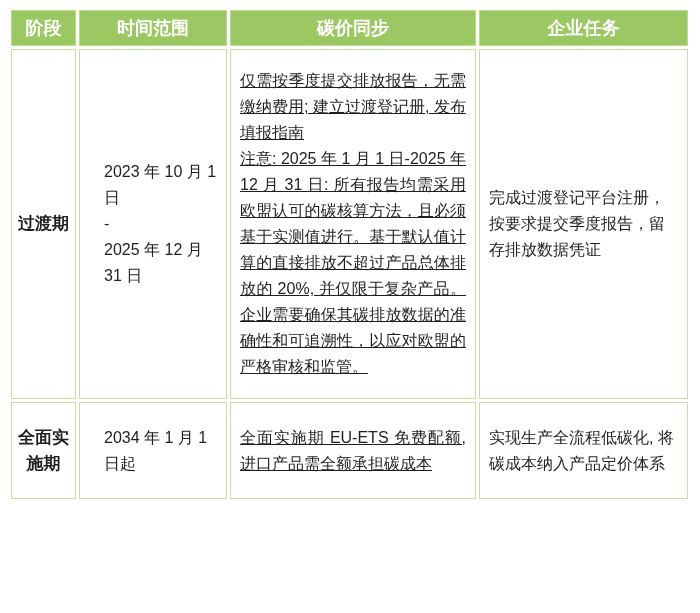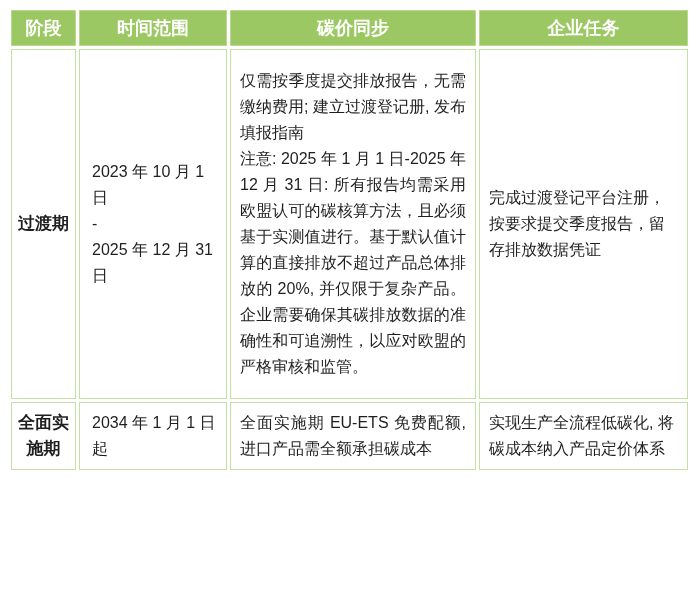--- a/index.html
+++ b/index.html
@@ -55,6 +55,7 @@
   td.core {
     text-align: justify;
     white-space: pre-line;
+    text-decoration: underline;
   }
   td.task {
     text-align: left;

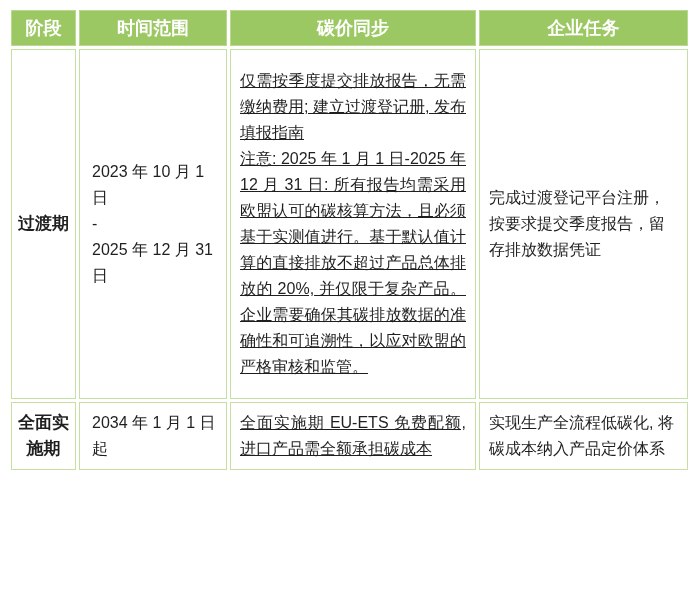--- a/index.html
+++ b/index.html
@@ -50,7 +50,7 @@
   td.time {
     text-align: left;
     white-space: pre-line;
-    padding-left: 12px;
+    padding-left: 24px;
   }
   td.core {
     text-align: justify;

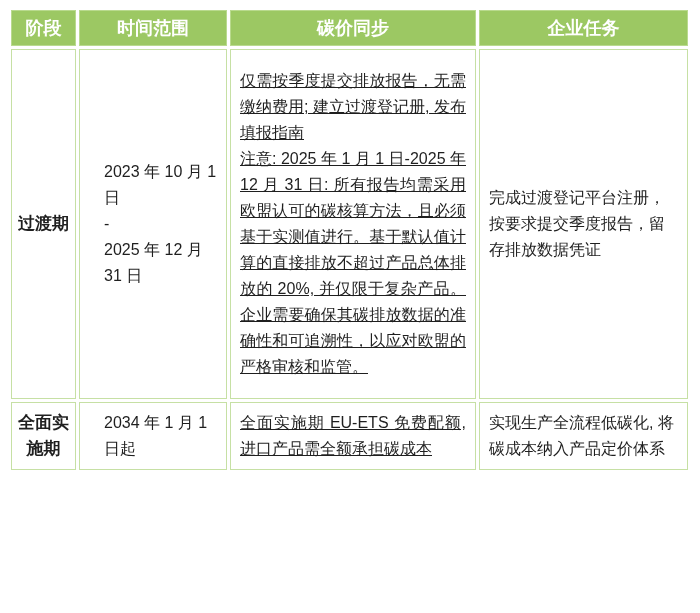--- a/index.html
+++ b/index.html
@@ -64,7 +64,7 @@
   }
   tr.r1 td { height: 350px; }
   tr.r2 td { height: 110px; }
-  tr.r3 td { height: 68px; }
+  tr.r3 td { height: 97px; }
 </style>
 </head>
 <body>

